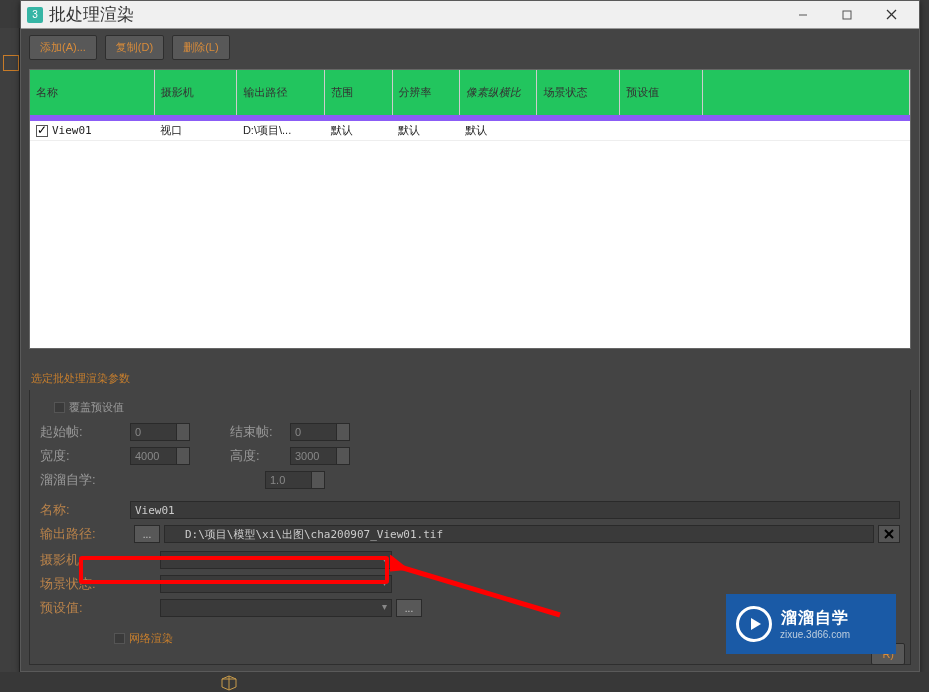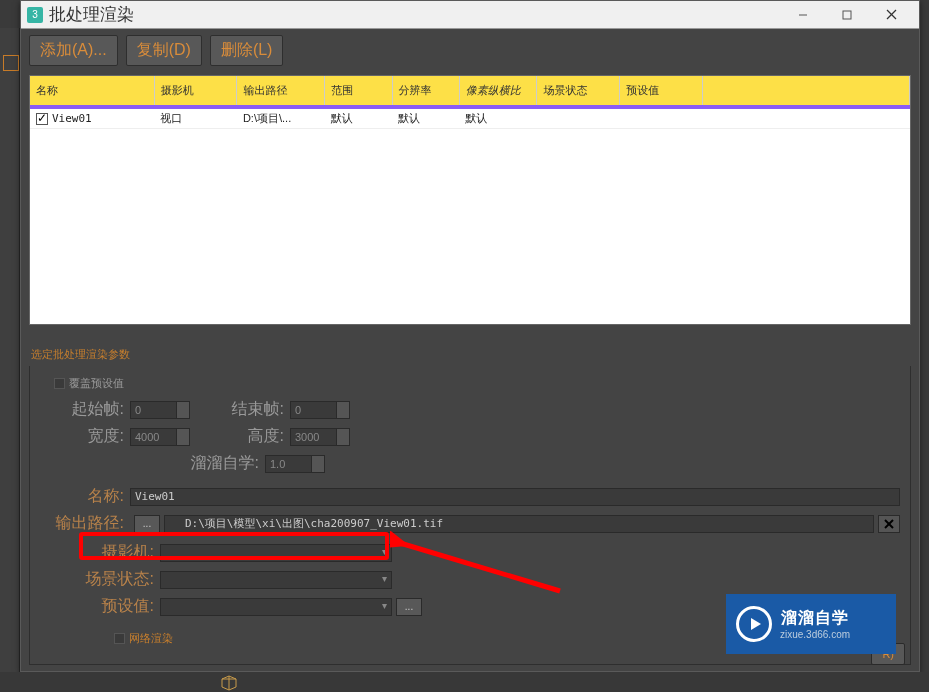--- a/index.html
+++ b/index.html
@@ -43,7 +43,7 @@
     }
     .btn {
       background: #585858; border: 1px solid #2e2e2e; color: #d98c3a;
-      padding: 4px 10px; border-radius: 2px; font-size: 16px;
+      padding: 4px 10px; border-radius: 2px; font-size: 11px;
     }
     
     .table-wrap { margin: 3px 8px 0 8px; background: #fff; border: 1px solid #666; height: 292px; overflow: hidden; }

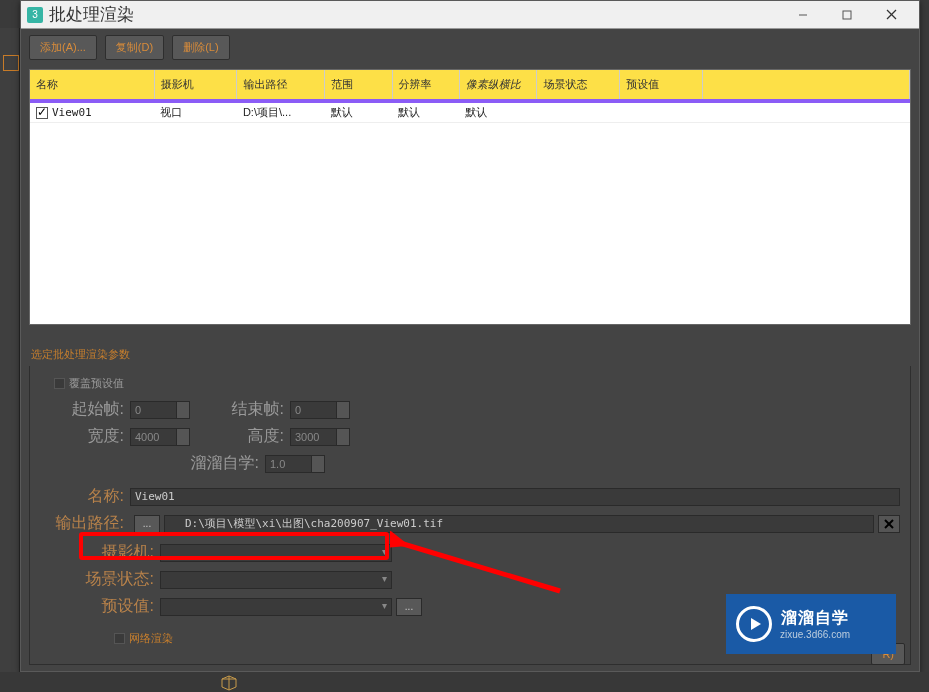--- a/index.html
+++ b/index.html
@@ -49,8 +49,8 @@
     .table-wrap { margin: 3px 8px 0 8px; background: #fff; border: 1px solid #666; height: 292px; overflow: hidden; }
     table { width: 100%; border-collapse: collapse; table-layout: fixed; }
     thead th {
-      background: #fde047; color: #333; font-weight: normal; text-align: left;
-      padding: 7px 6px; border-right: 1px solid #ccc; border-bottom: 4px solid #8b5cf6;
+      background: #22c55e; color: #333; font-weight: normal; text-align: left;
+      padding: 15px 6px; border-right: 1px solid #ccc; border-bottom: 6px solid #8b5cf6;
       font-size: 11px; white-space: nowrap; overflow:hidden;
     }
     tbody td {

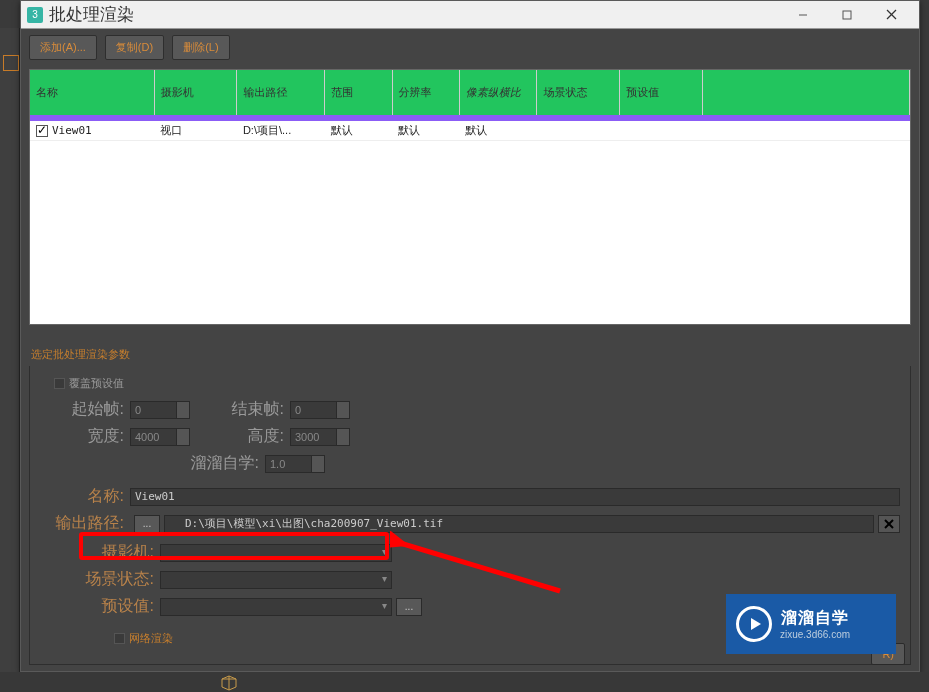--- a/index.html
+++ b/index.html
@@ -66,7 +66,7 @@
       background:#444; padding: 10px 10px 12px 10px; position:relative;
     }
     .row { display:flex; align-items:center; margin-bottom:6px; }
-    .row .label { width:90px; text-align:right; padding-right:6px; color:#b8824a; font-size:16px; }
+    .row .label { width:90px; padding-right:6px; color:#b8824a; font-size:13px; }
     .row .label.gray { color:#999; }
     .field {
       background:#3a3a3a; border:1px solid #2a2a2a; height:18px; color:#888;

